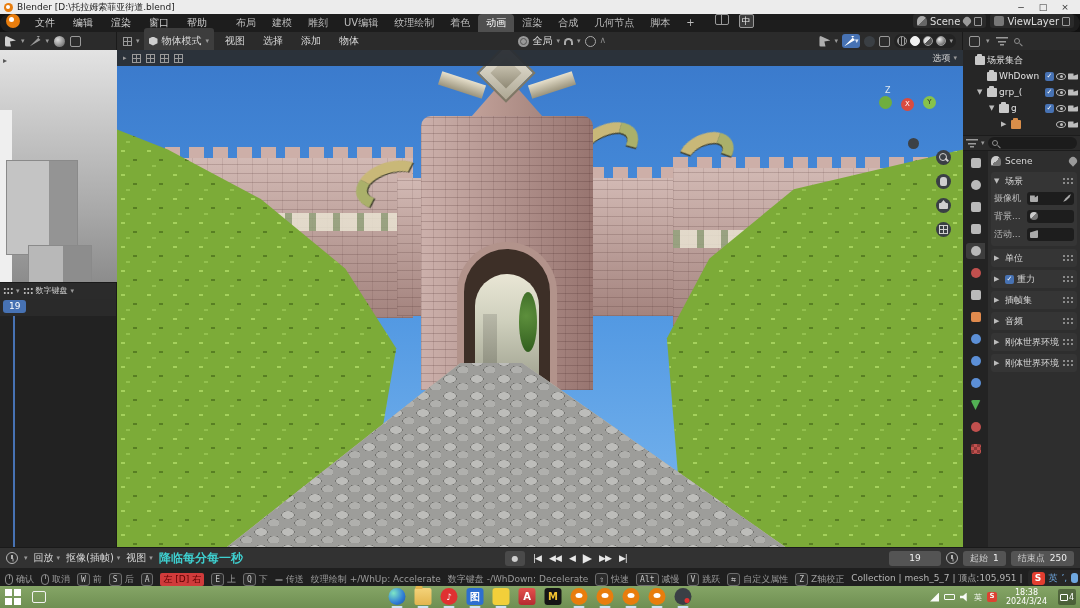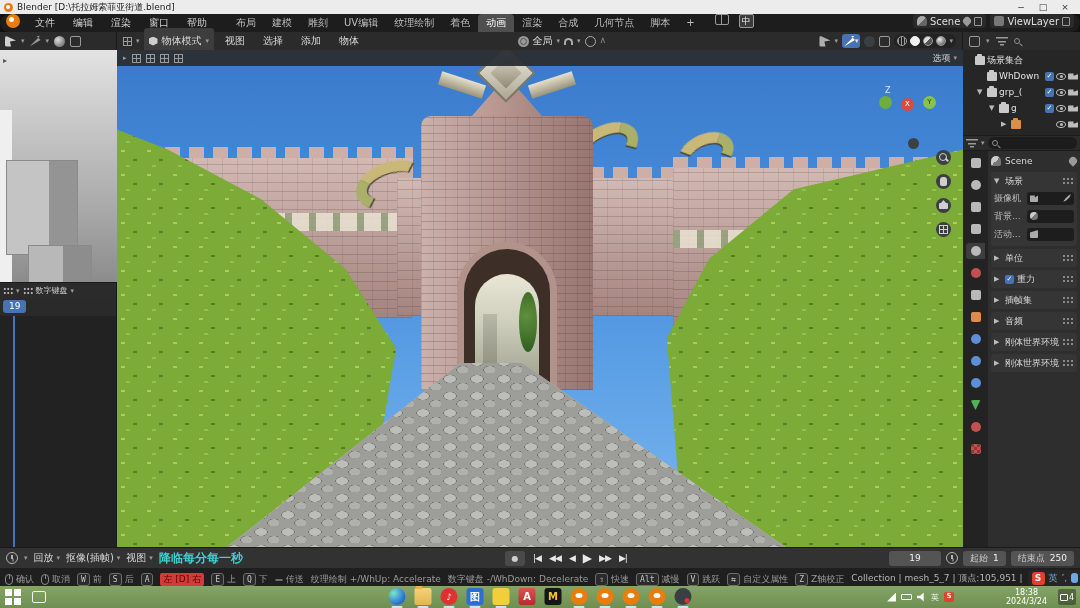--- a/index.html
+++ b/index.html
@@ -276,7 +276,7 @@
   .ti-spk{background:#fff;clip-path:polygon(0 35%,35% 35%,75% 0,75% 100%,35% 65%,0 65%);}
   .ti-lang{font-size:8px;line-height:9px;width:auto;}
   .ti-sogou{background:#e33e30;border-radius:2px;color:#fff;font-size:7px;font-weight:bold;text-align:center;line-height:9px;width:10px;height:10px;}
-  .clockbox{text-align:center;font-size:8px;line-height:9px;color:#fff;padding:0 4px;margin-left:43px;}
+  .clockbox{text-align:center;font-size:8px;line-height:9px;color:#fff;padding:0 4px;}
   .notif{width:18px;height:16px;background:rgba(0,0,0,.35);border-radius:2px;color:#fff;font-size:8px;display:flex;align-items:center;justify-content:center;gap:1px;margin-left:2px;}
   .notif .bub{width:8px;height:7px;border:1px solid #fff;border-radius:1px;}
 </style>

